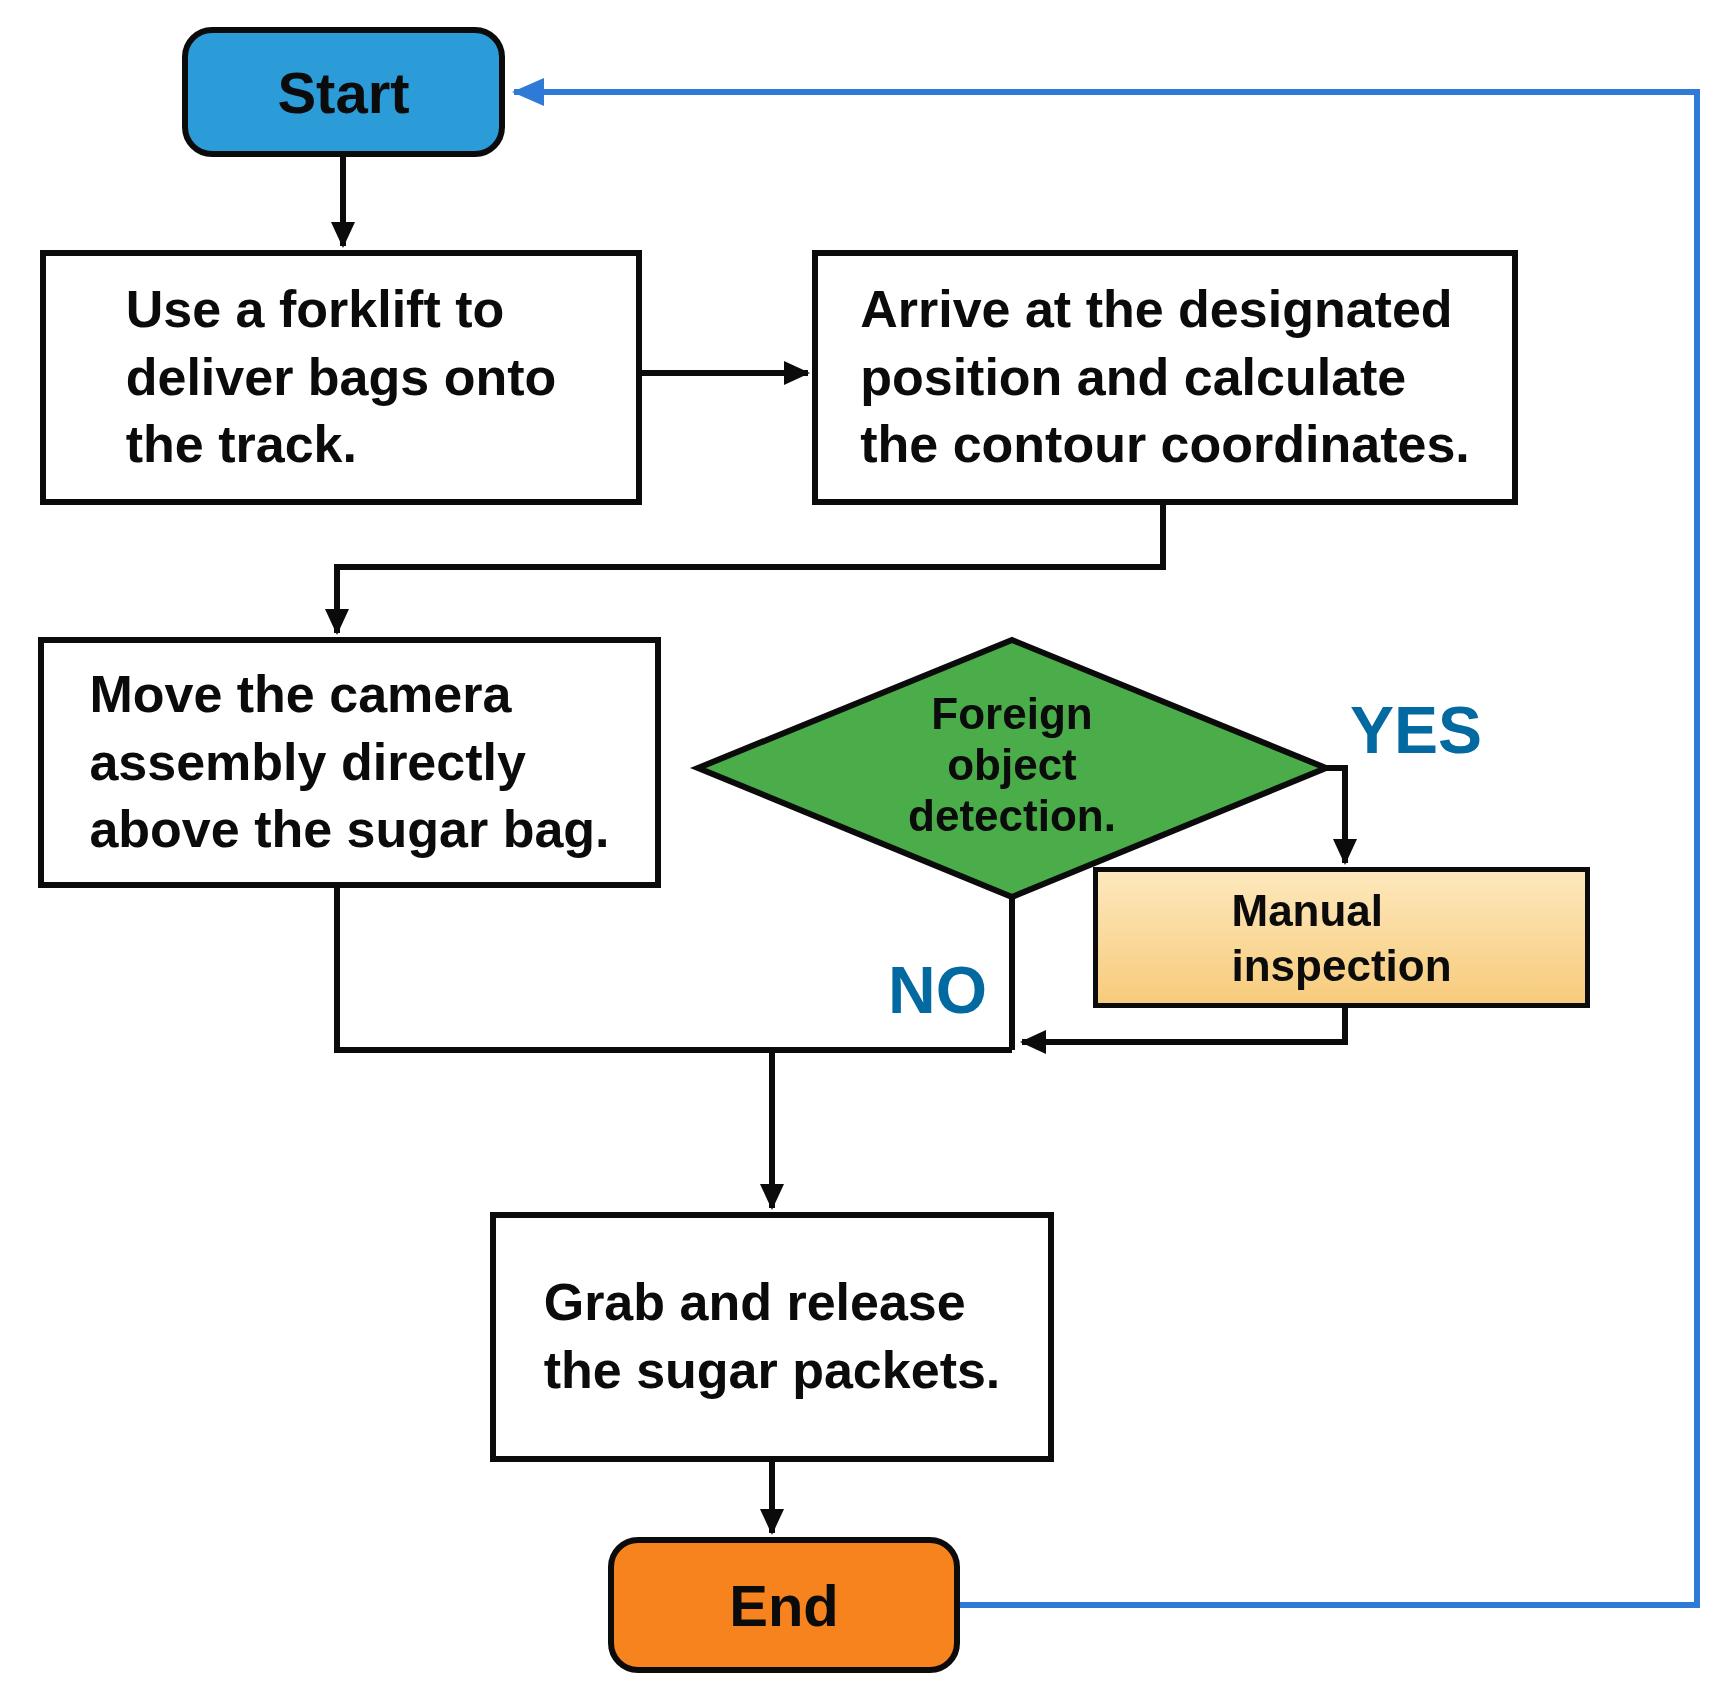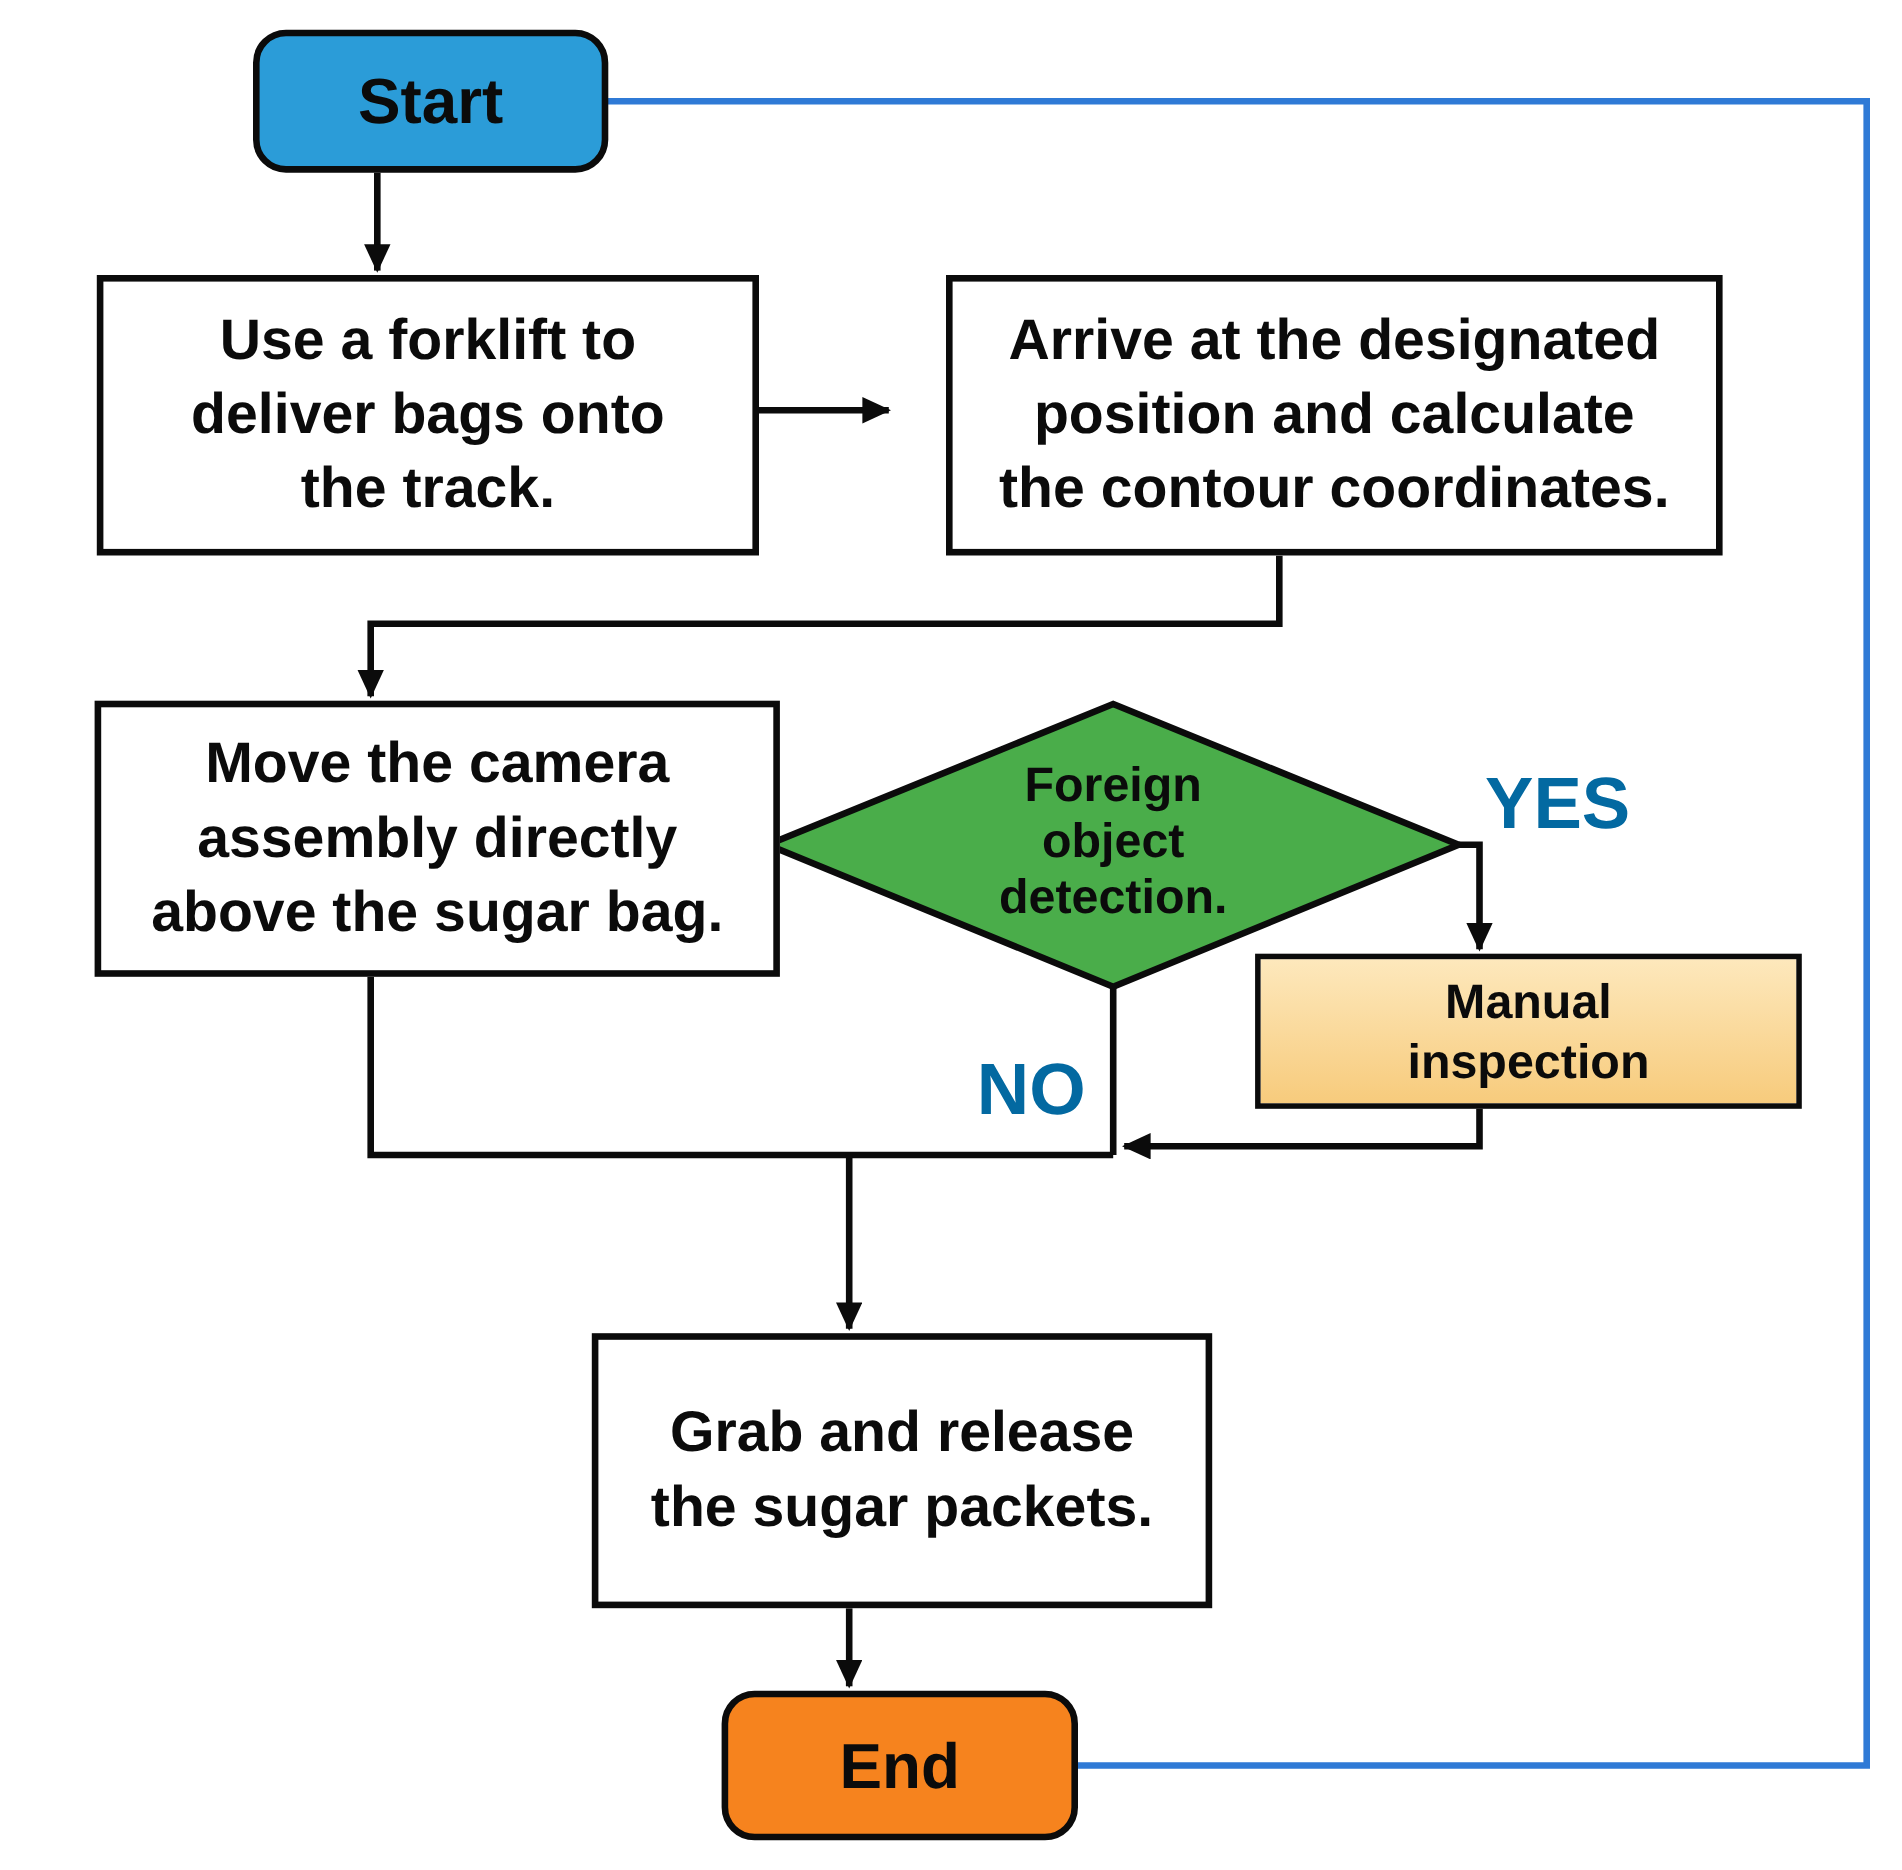--- a/index.html
+++ b/index.html
@@ -22,10 +22,8 @@
     display: flex;
     align-items: center;
     justify-content: center;
-    text-align: center;
     font-weight: bold;
     color: #0b0b0b;
-    margin-left: 48px;
   }
   .lbl { white-space: pre; display: block; }
   .process {

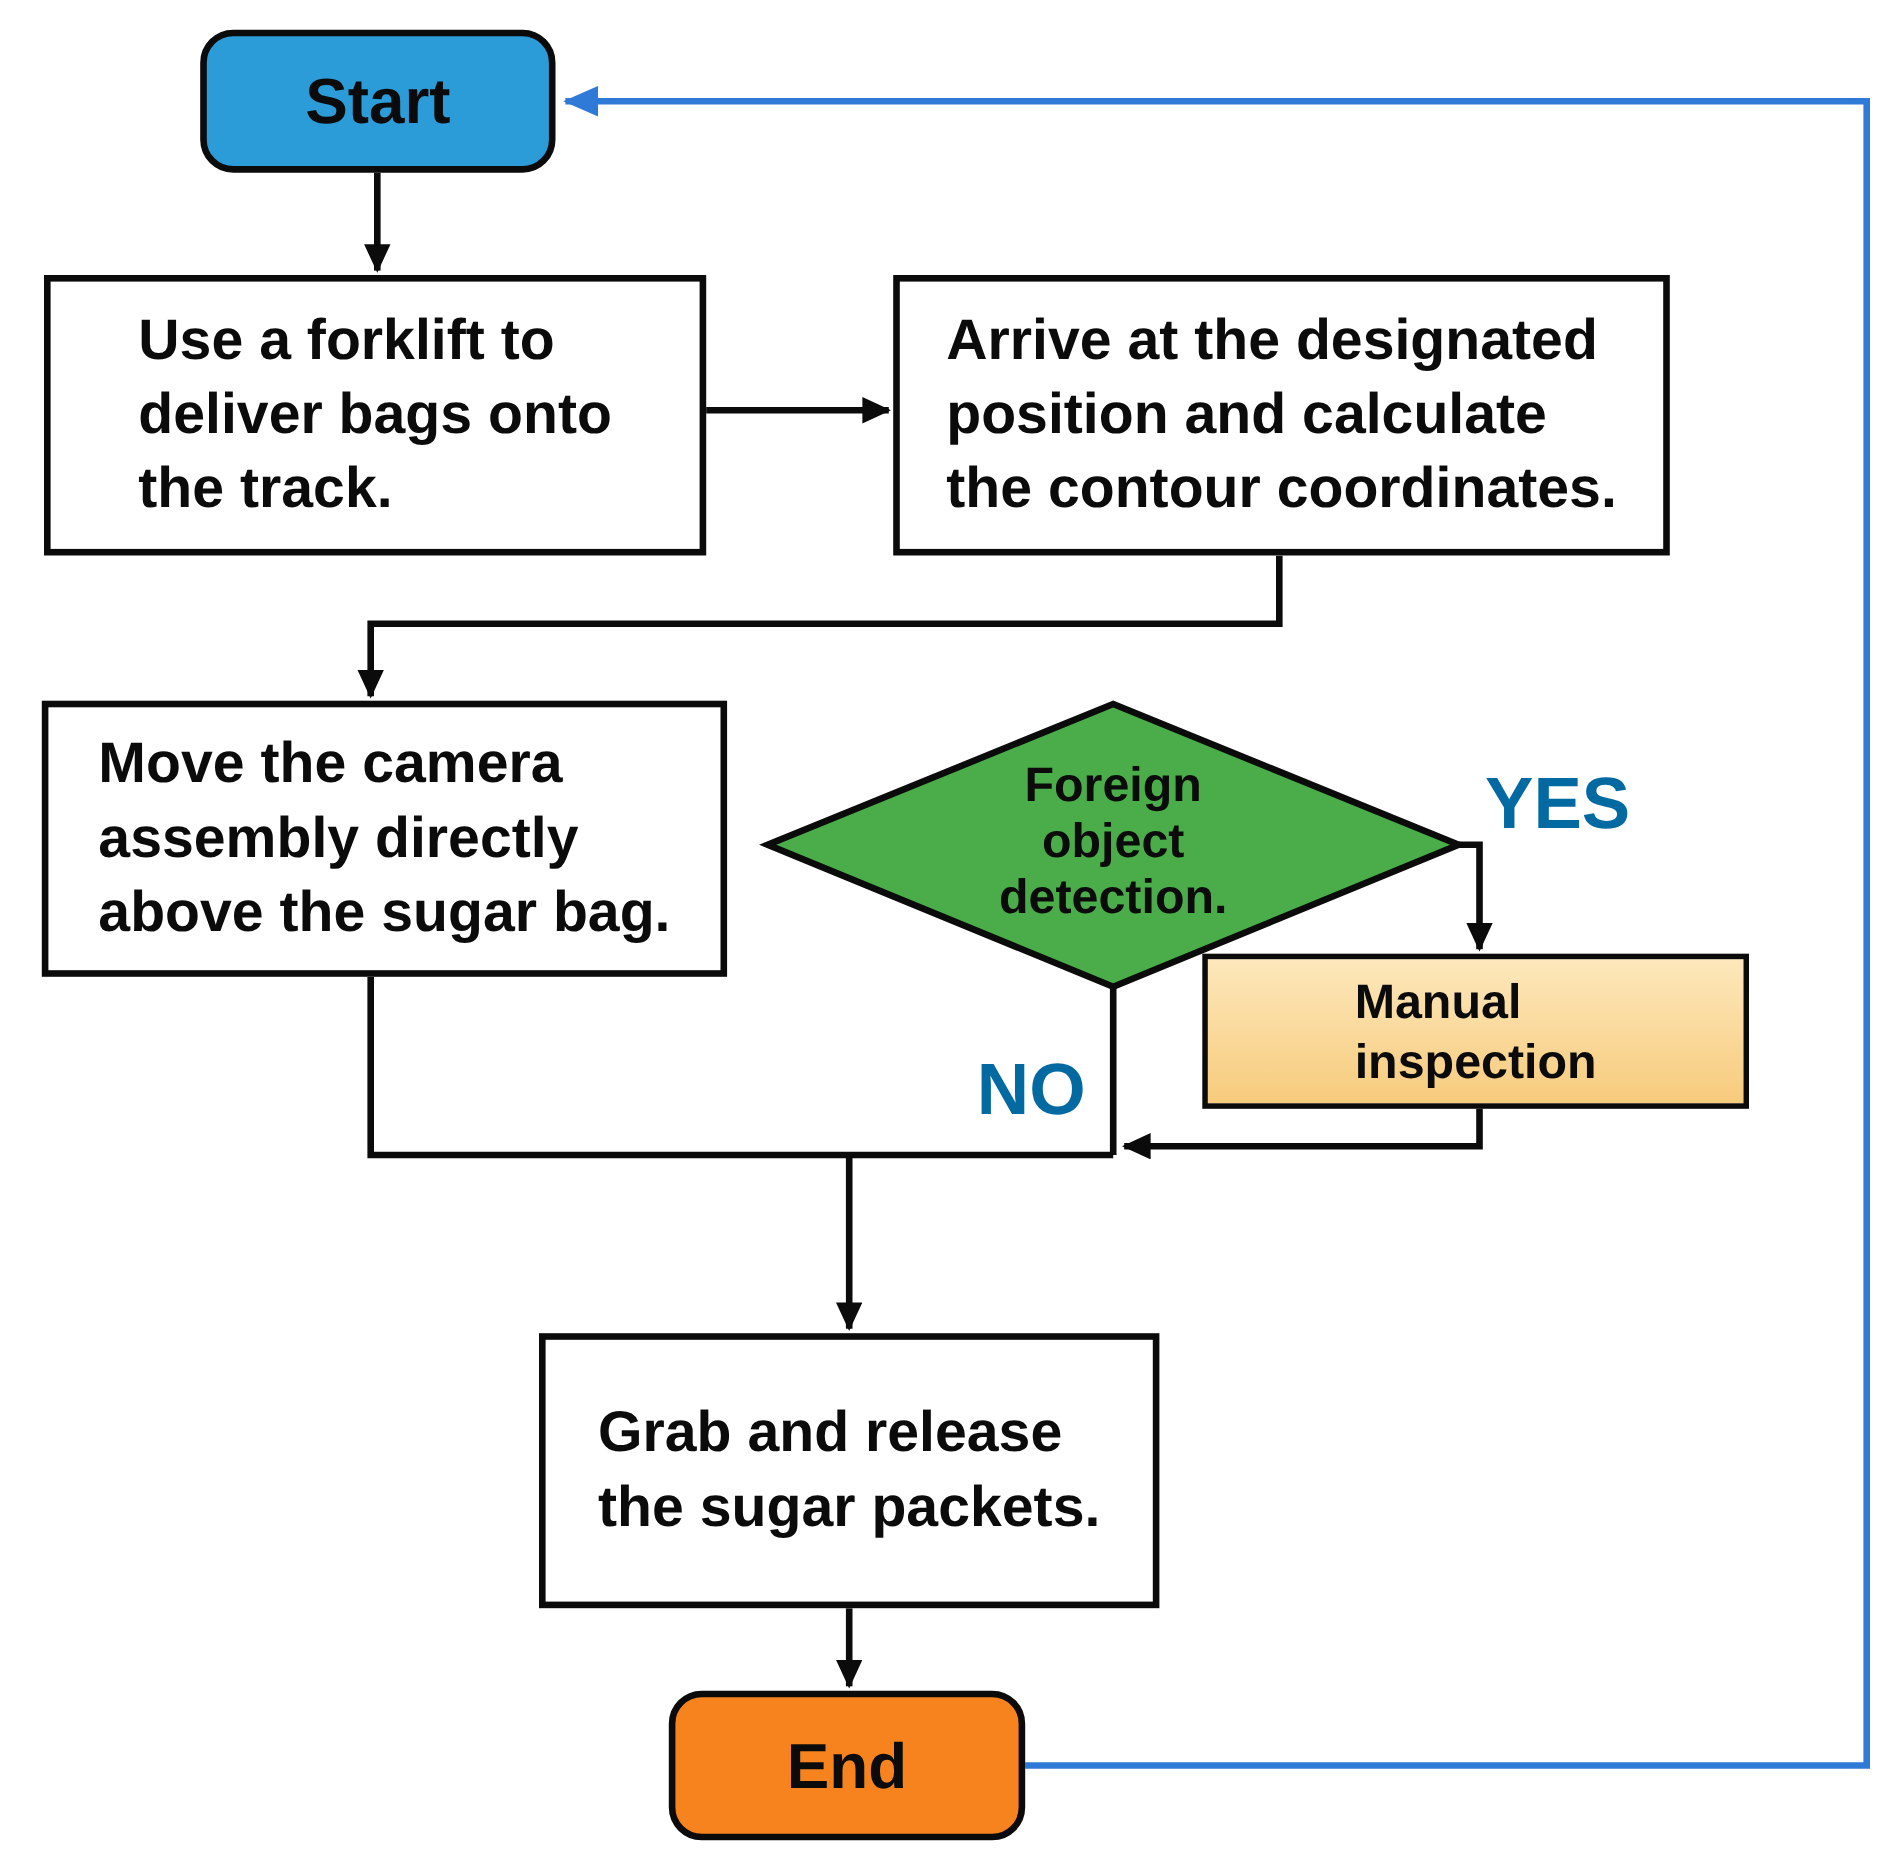--- a/index.html
+++ b/index.html
@@ -130,7 +130,7 @@
 the sugar packets.</span>
   </div>
 
-  <div class="node terminal" id="node-end" style="left: 608px; top: 1537px; width: 324px; height: 136px; background: rgb(246, 131, 30);">
+  <div class="node terminal" id="node-end" style="left: 608px; top: 1537px; width: 352px; height: 136px; background: rgb(246, 131, 30);">
     <span class="lbl">End</span>
   </div>
 

